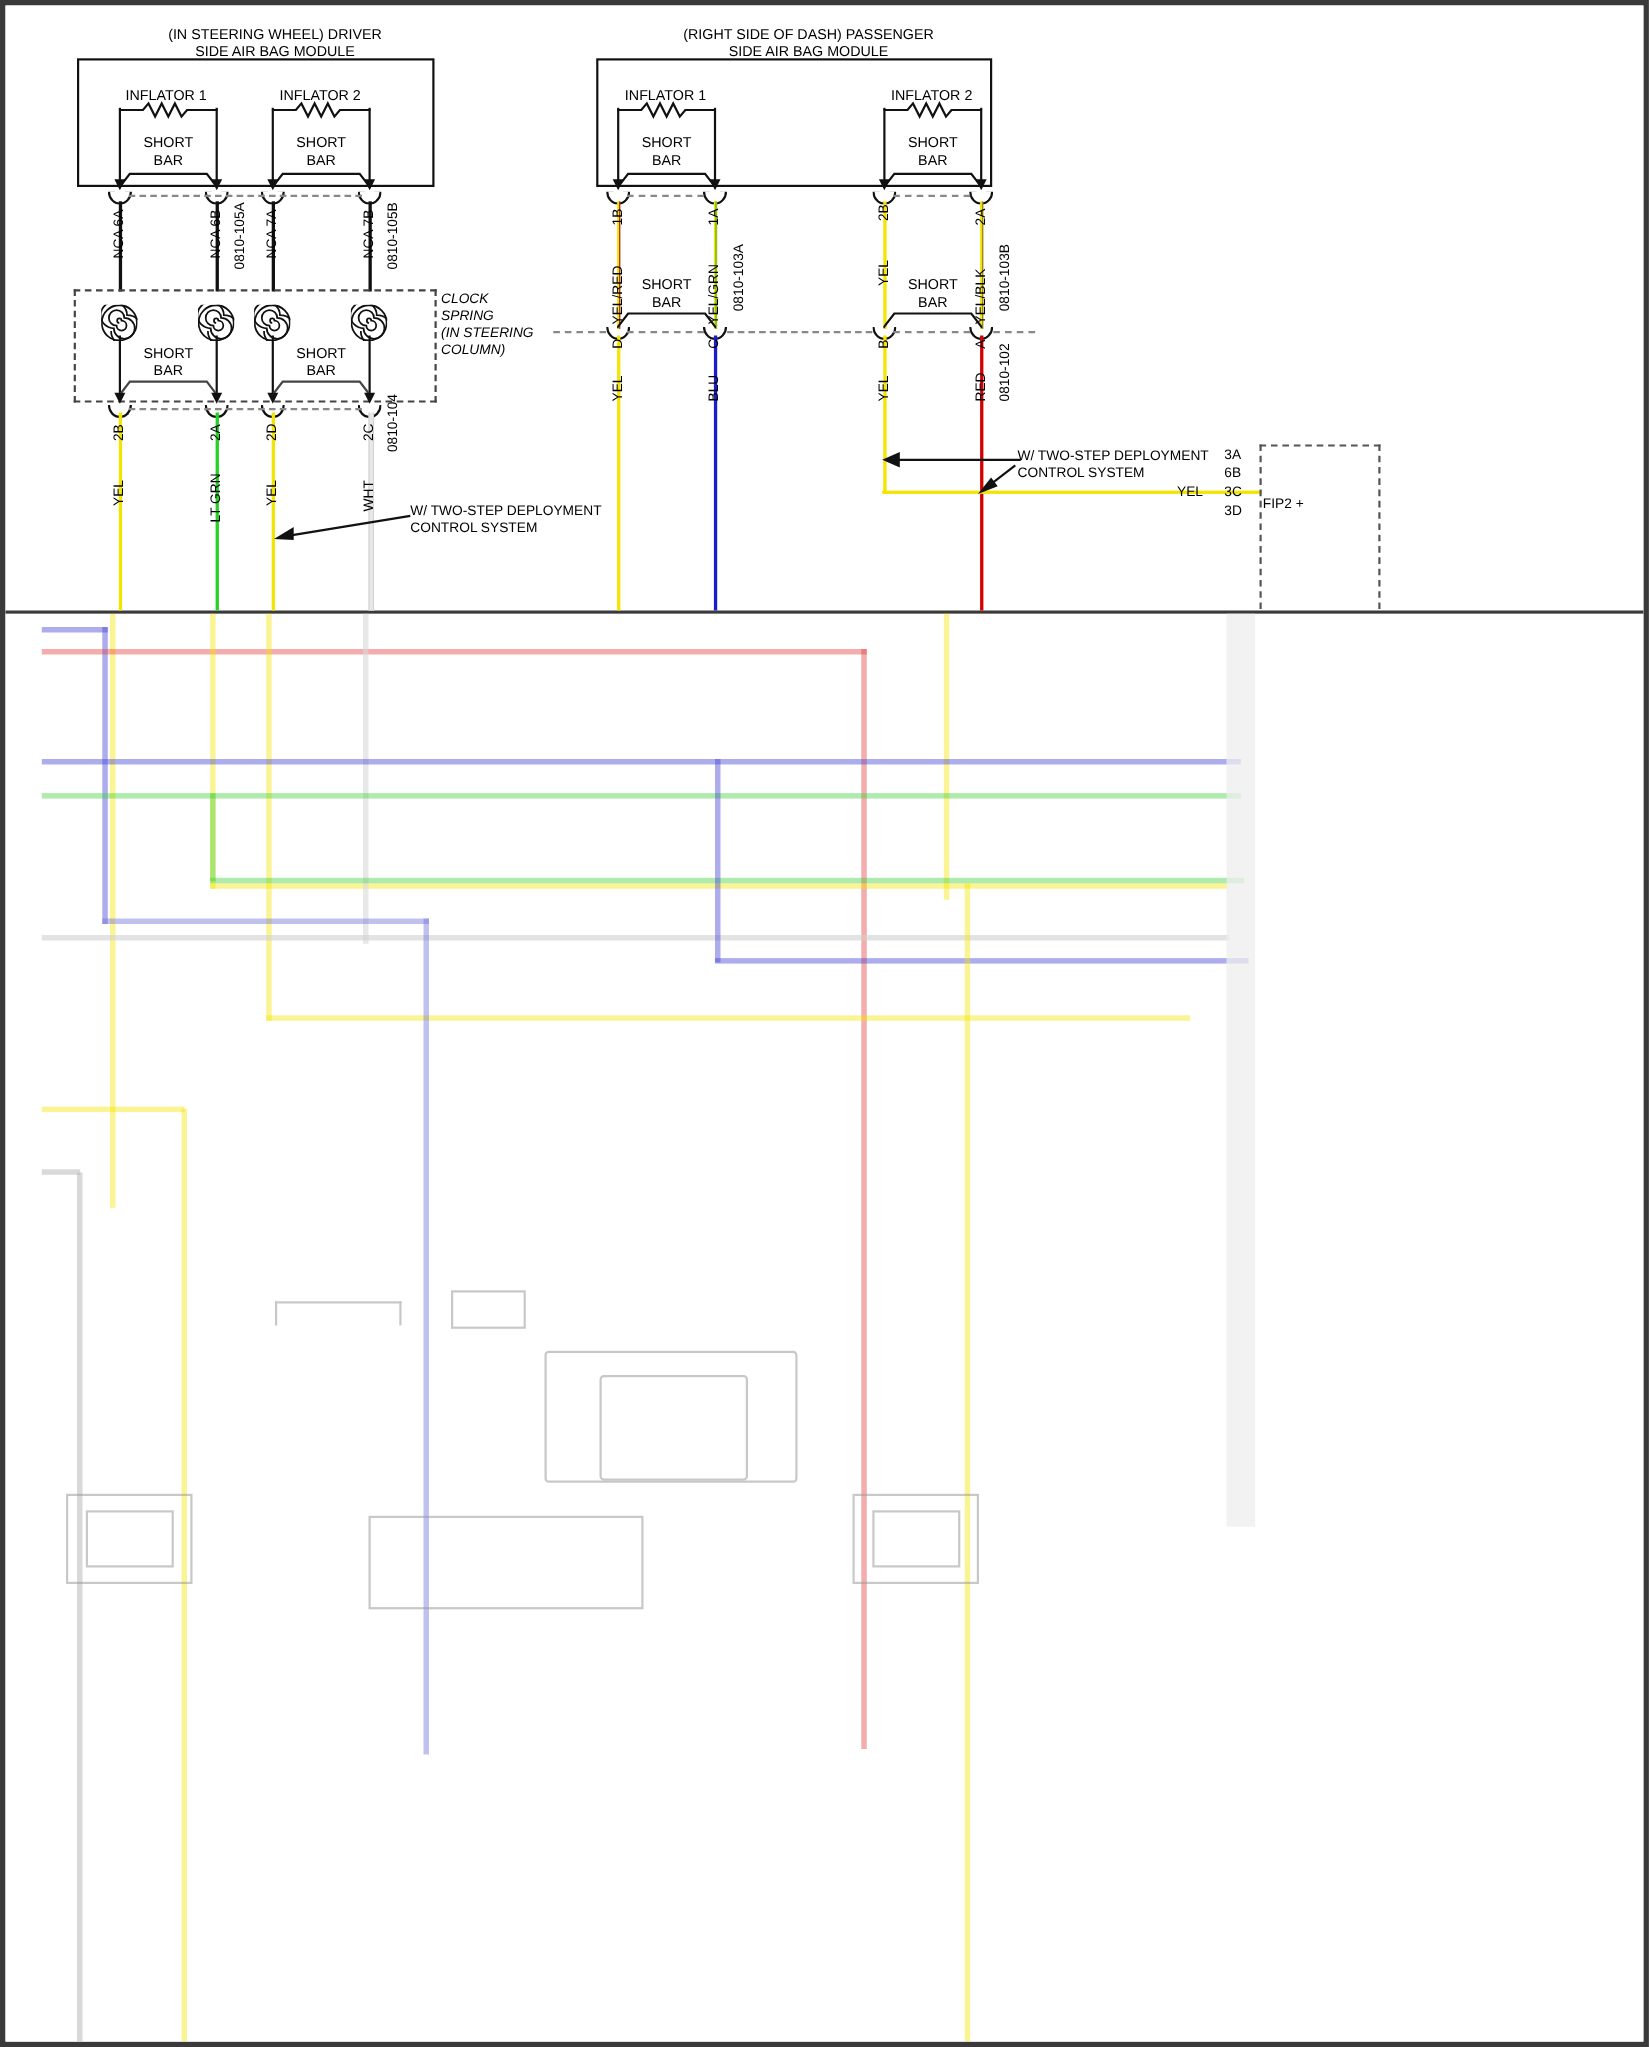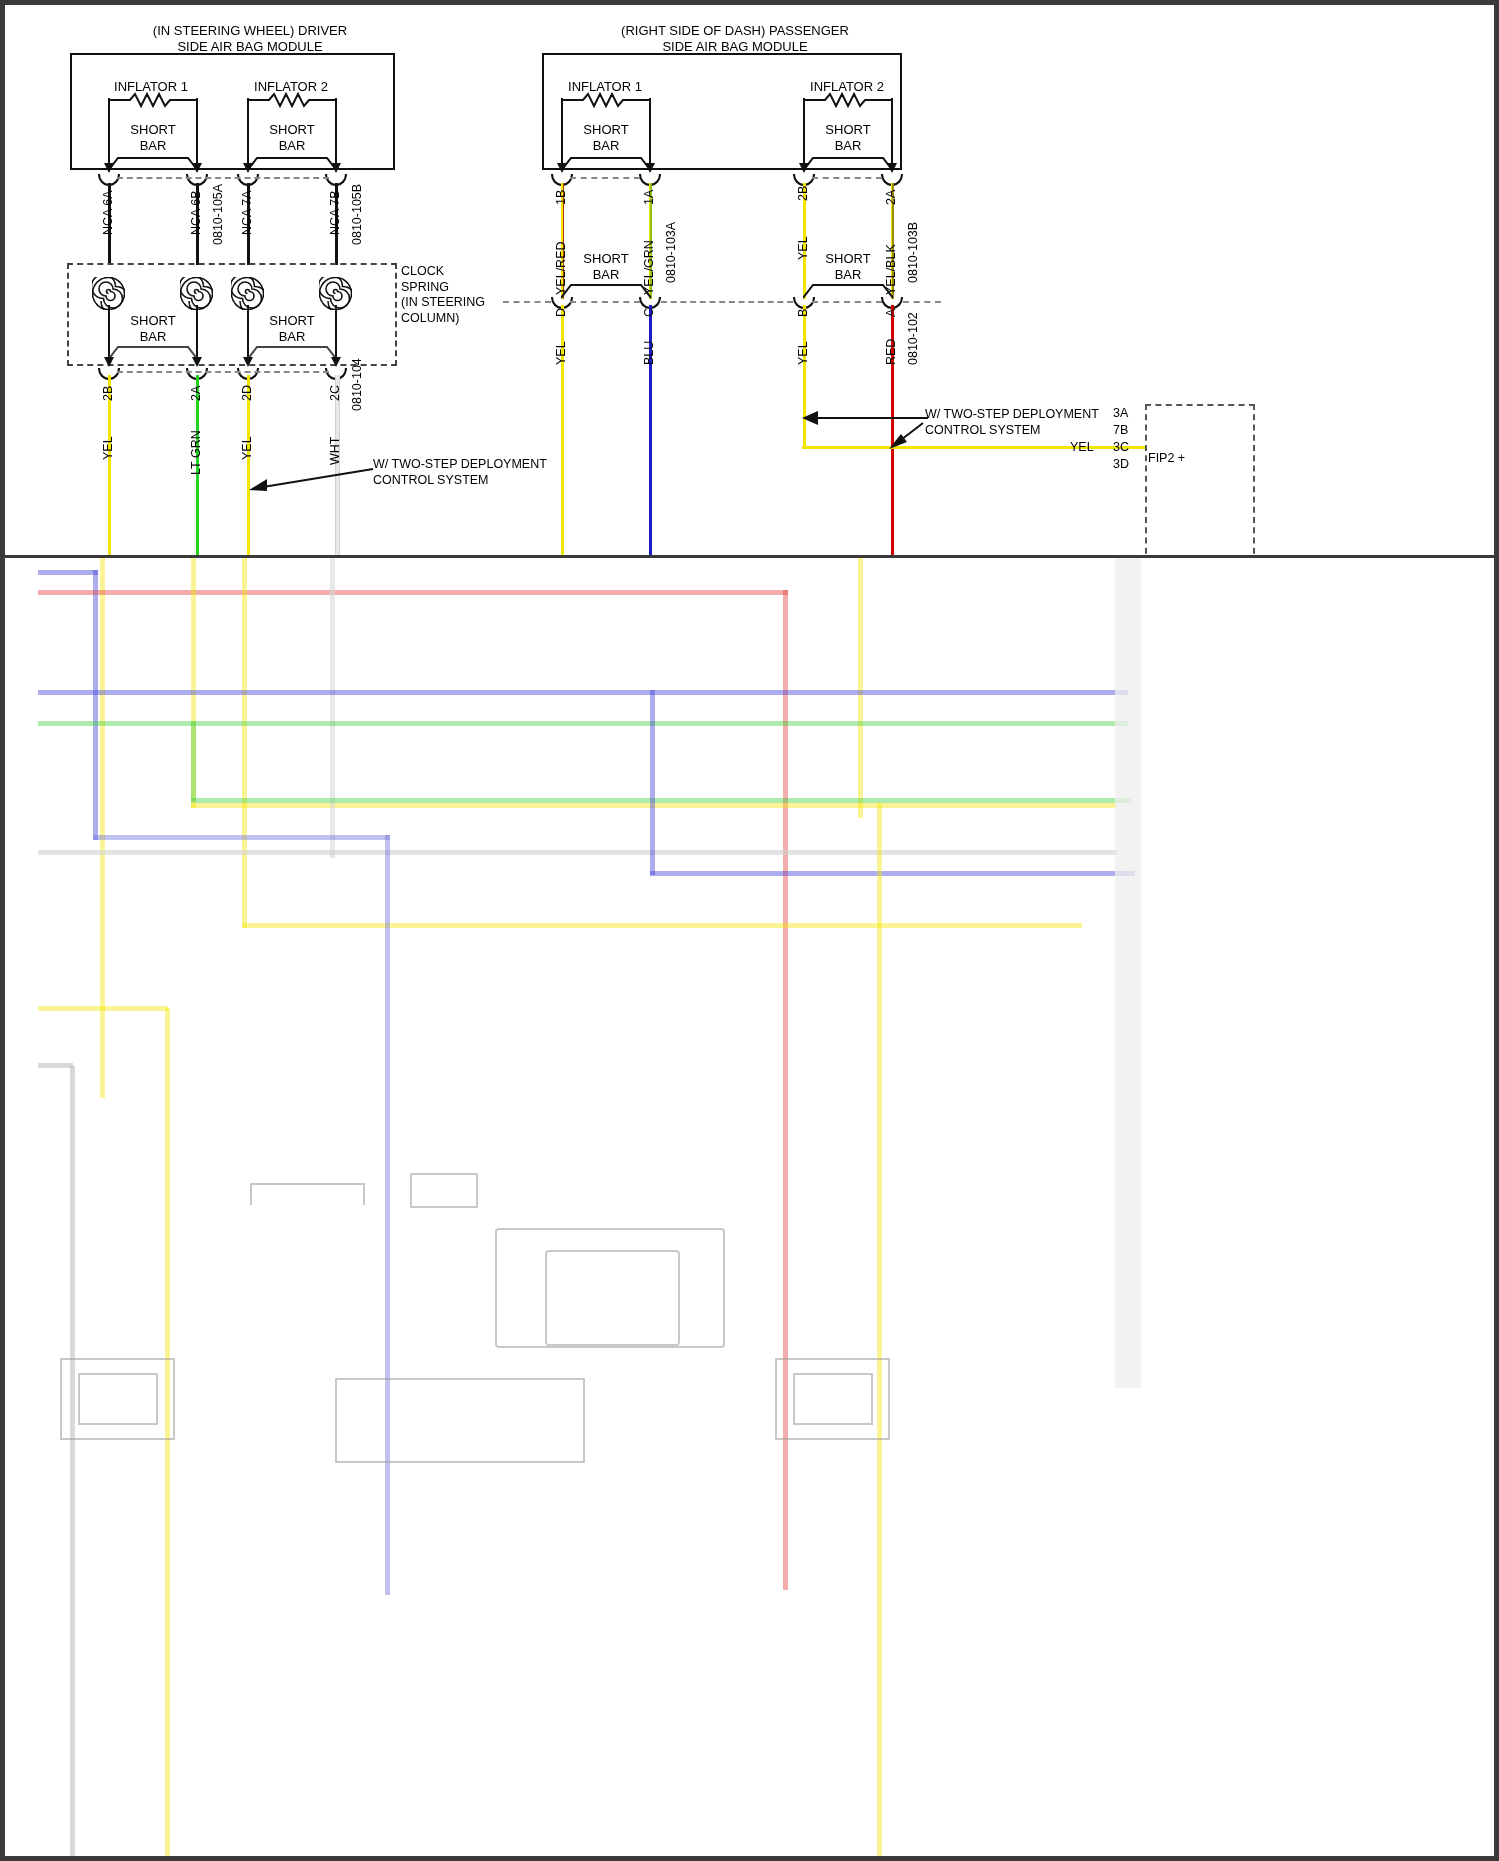--- a/index.html
+++ b/index.html
@@ -110,7 +110,7 @@
     <div class="vlbl" style="left:345px;top:240px;">0810-105B</div>
 
     <div class="dbox" style="left:62px;top:258px;width:330px;height:103px;"></div>
-    <div class="lbl" style="left:396px;top:259px;width:110px;font-size:12.5px;">CLOCK
+    <div class="lbl" style="left:396px;top:259px;width:110px;font-size:12.5px;font-style:italic;">CLOCK
 SPRING
 (IN STEERING
 COLUMN)</div>

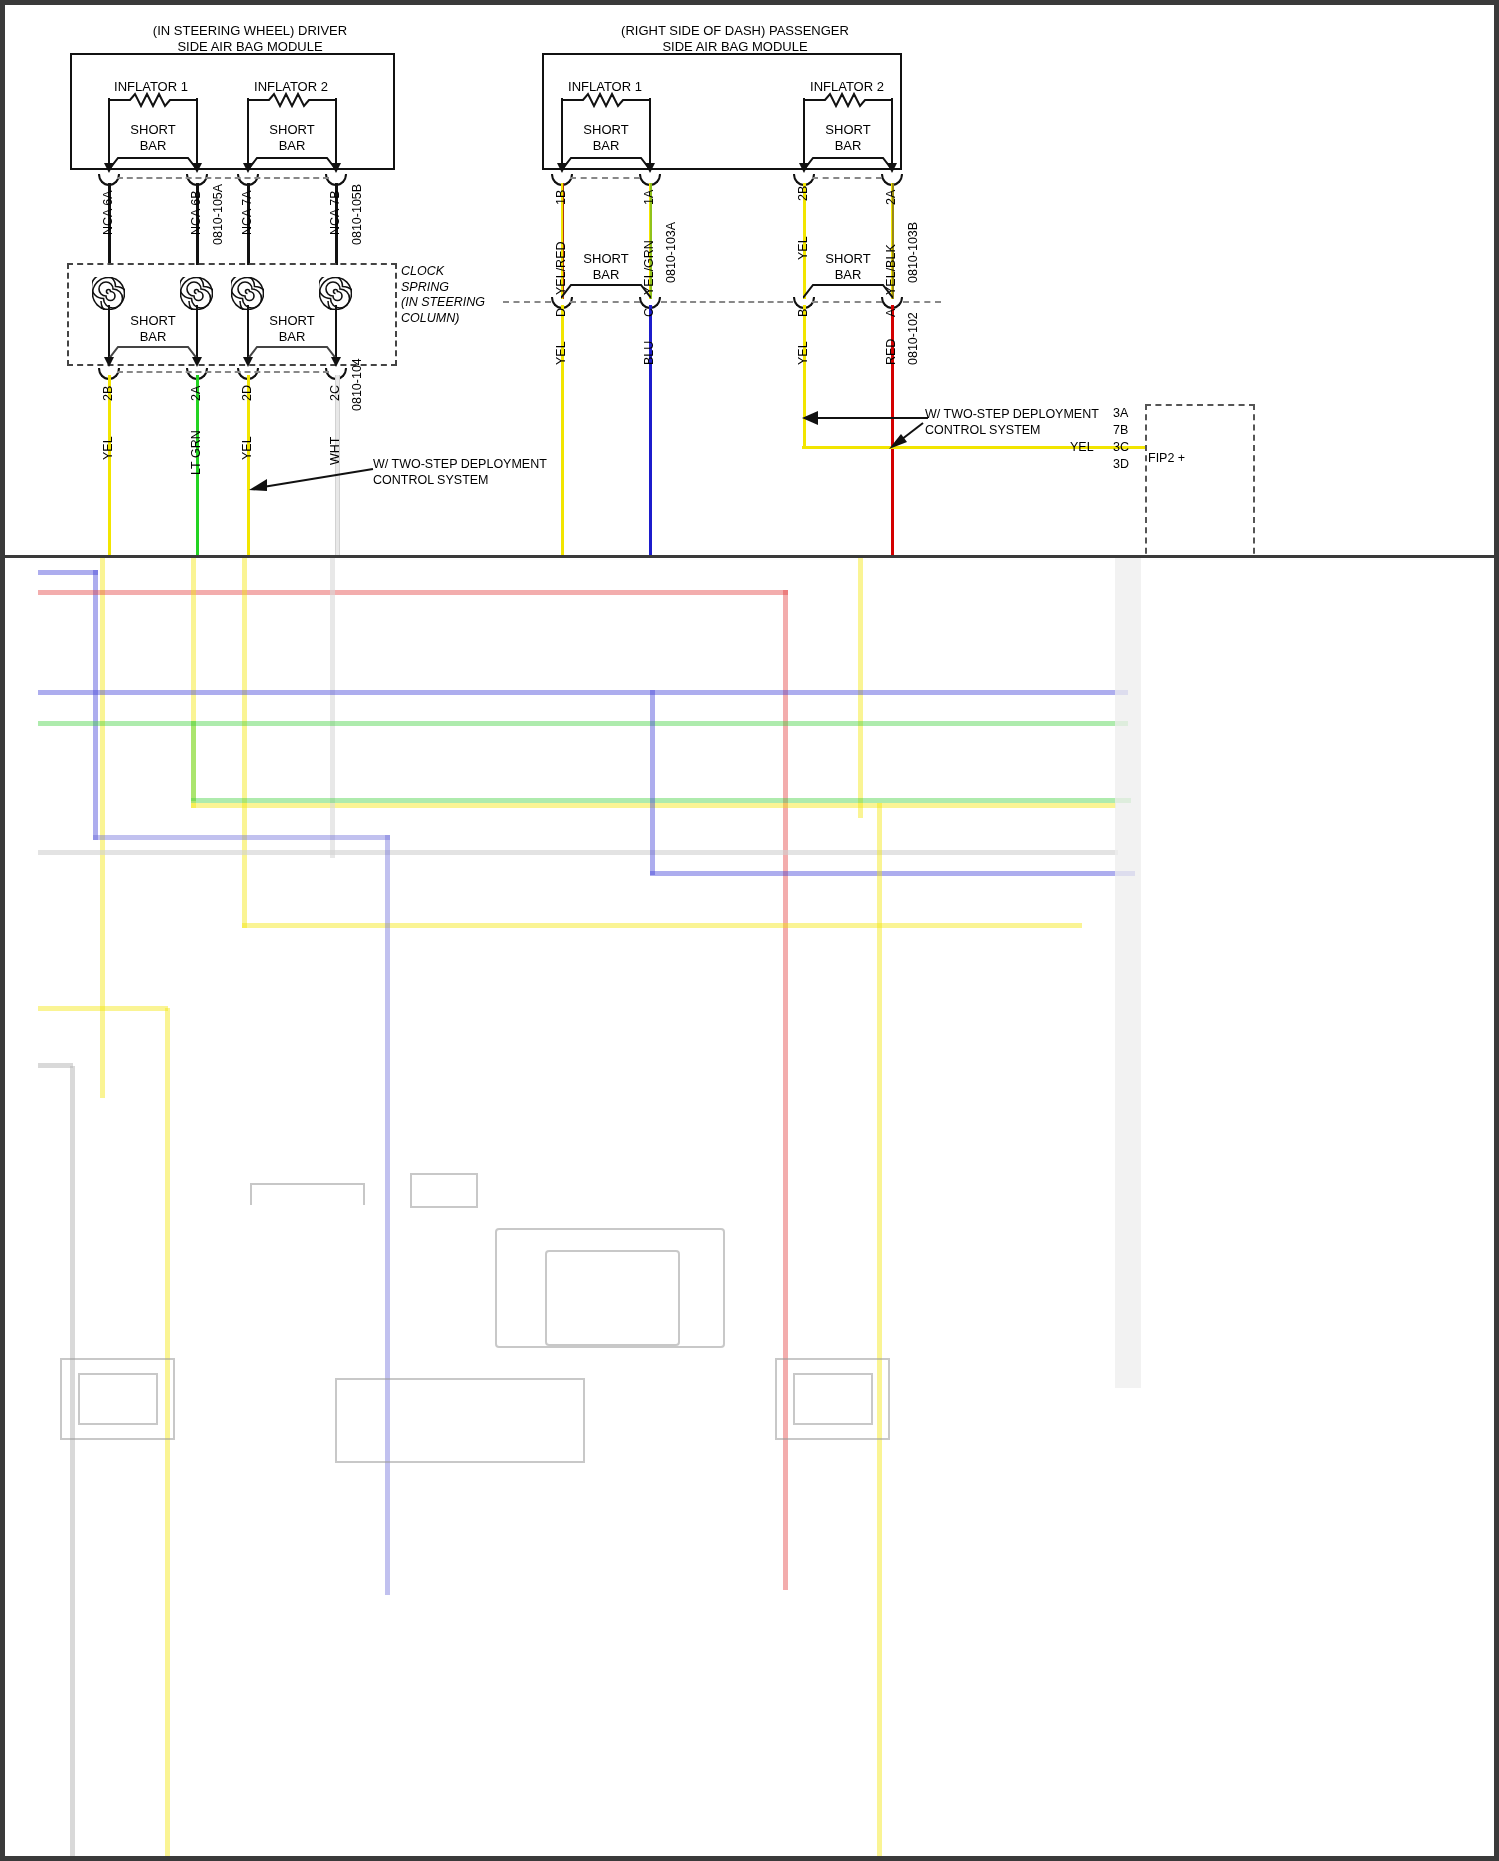--- a/index.html
+++ b/index.html
@@ -292,7 +292,7 @@
 
     <div class="dbox" style="left:1140px;top:399px;width:110px;height:160px;border-color:#555;"></div>
     <div class="lbl" style="left:1108px;top:401px;font-size:12.5px;">3A</div>
-    <div class="lbl" style="left:1108px;top:418px;font-size:12.5px;">7B</div>
+    <div class="lbl" style="left:1108px;top:418px;font-size:12.5px;">6B</div>
     <div class="lbl" style="left:1108px;top:435px;font-size:12.5px;">3C</div>
     <div class="lbl" style="left:1108px;top:452px;font-size:12.5px;">3D</div>
     <div class="lbl" style="left:1143px;top:446px;font-size:12.5px;">FIP2 +</div>

